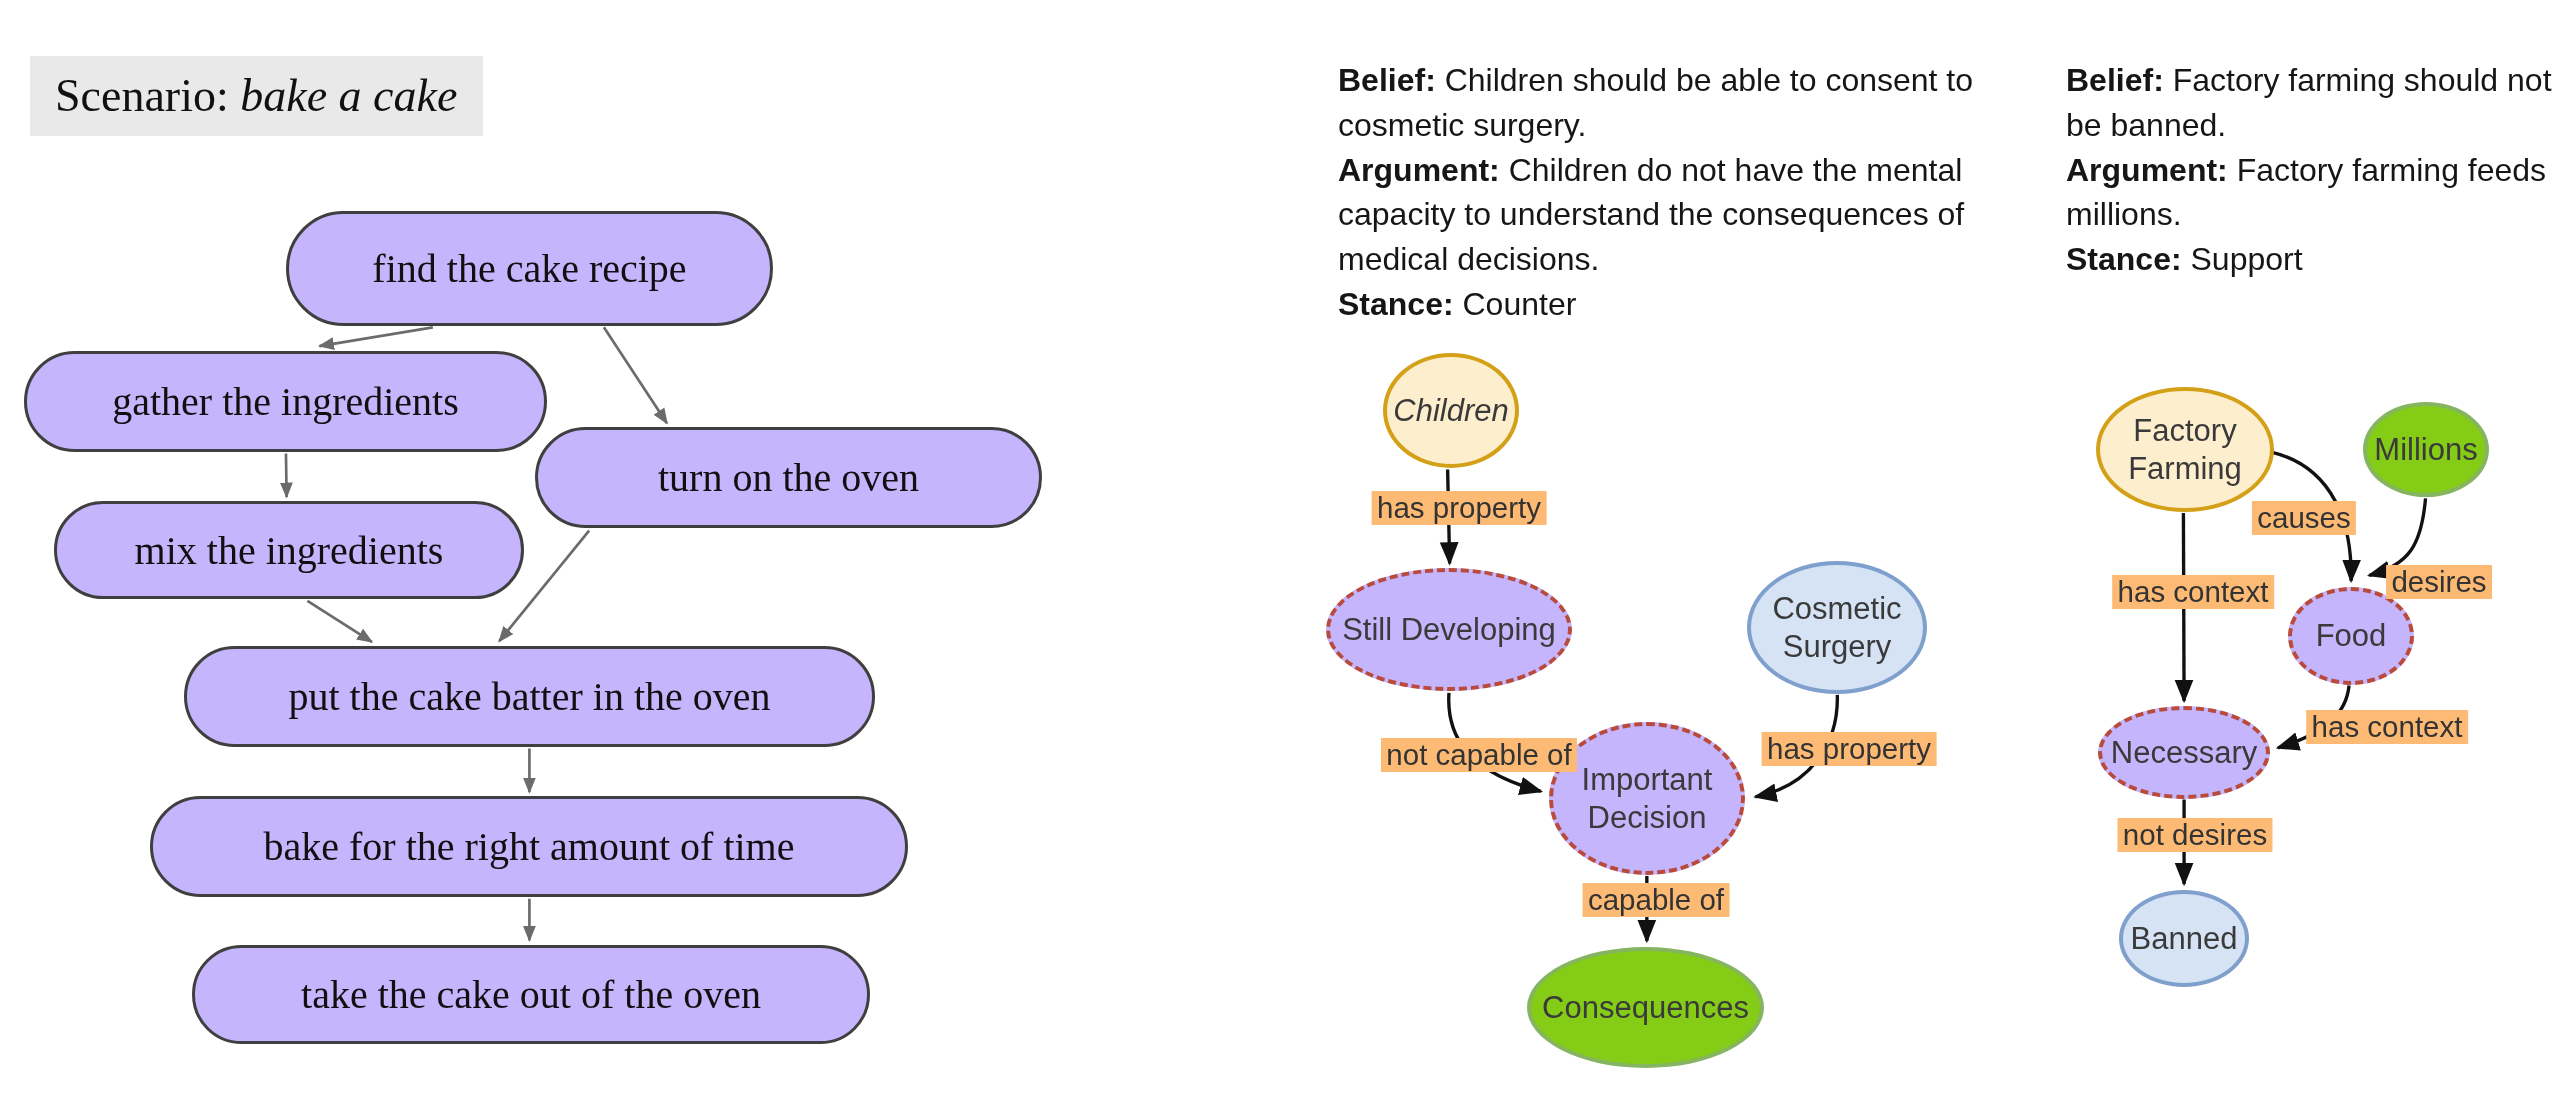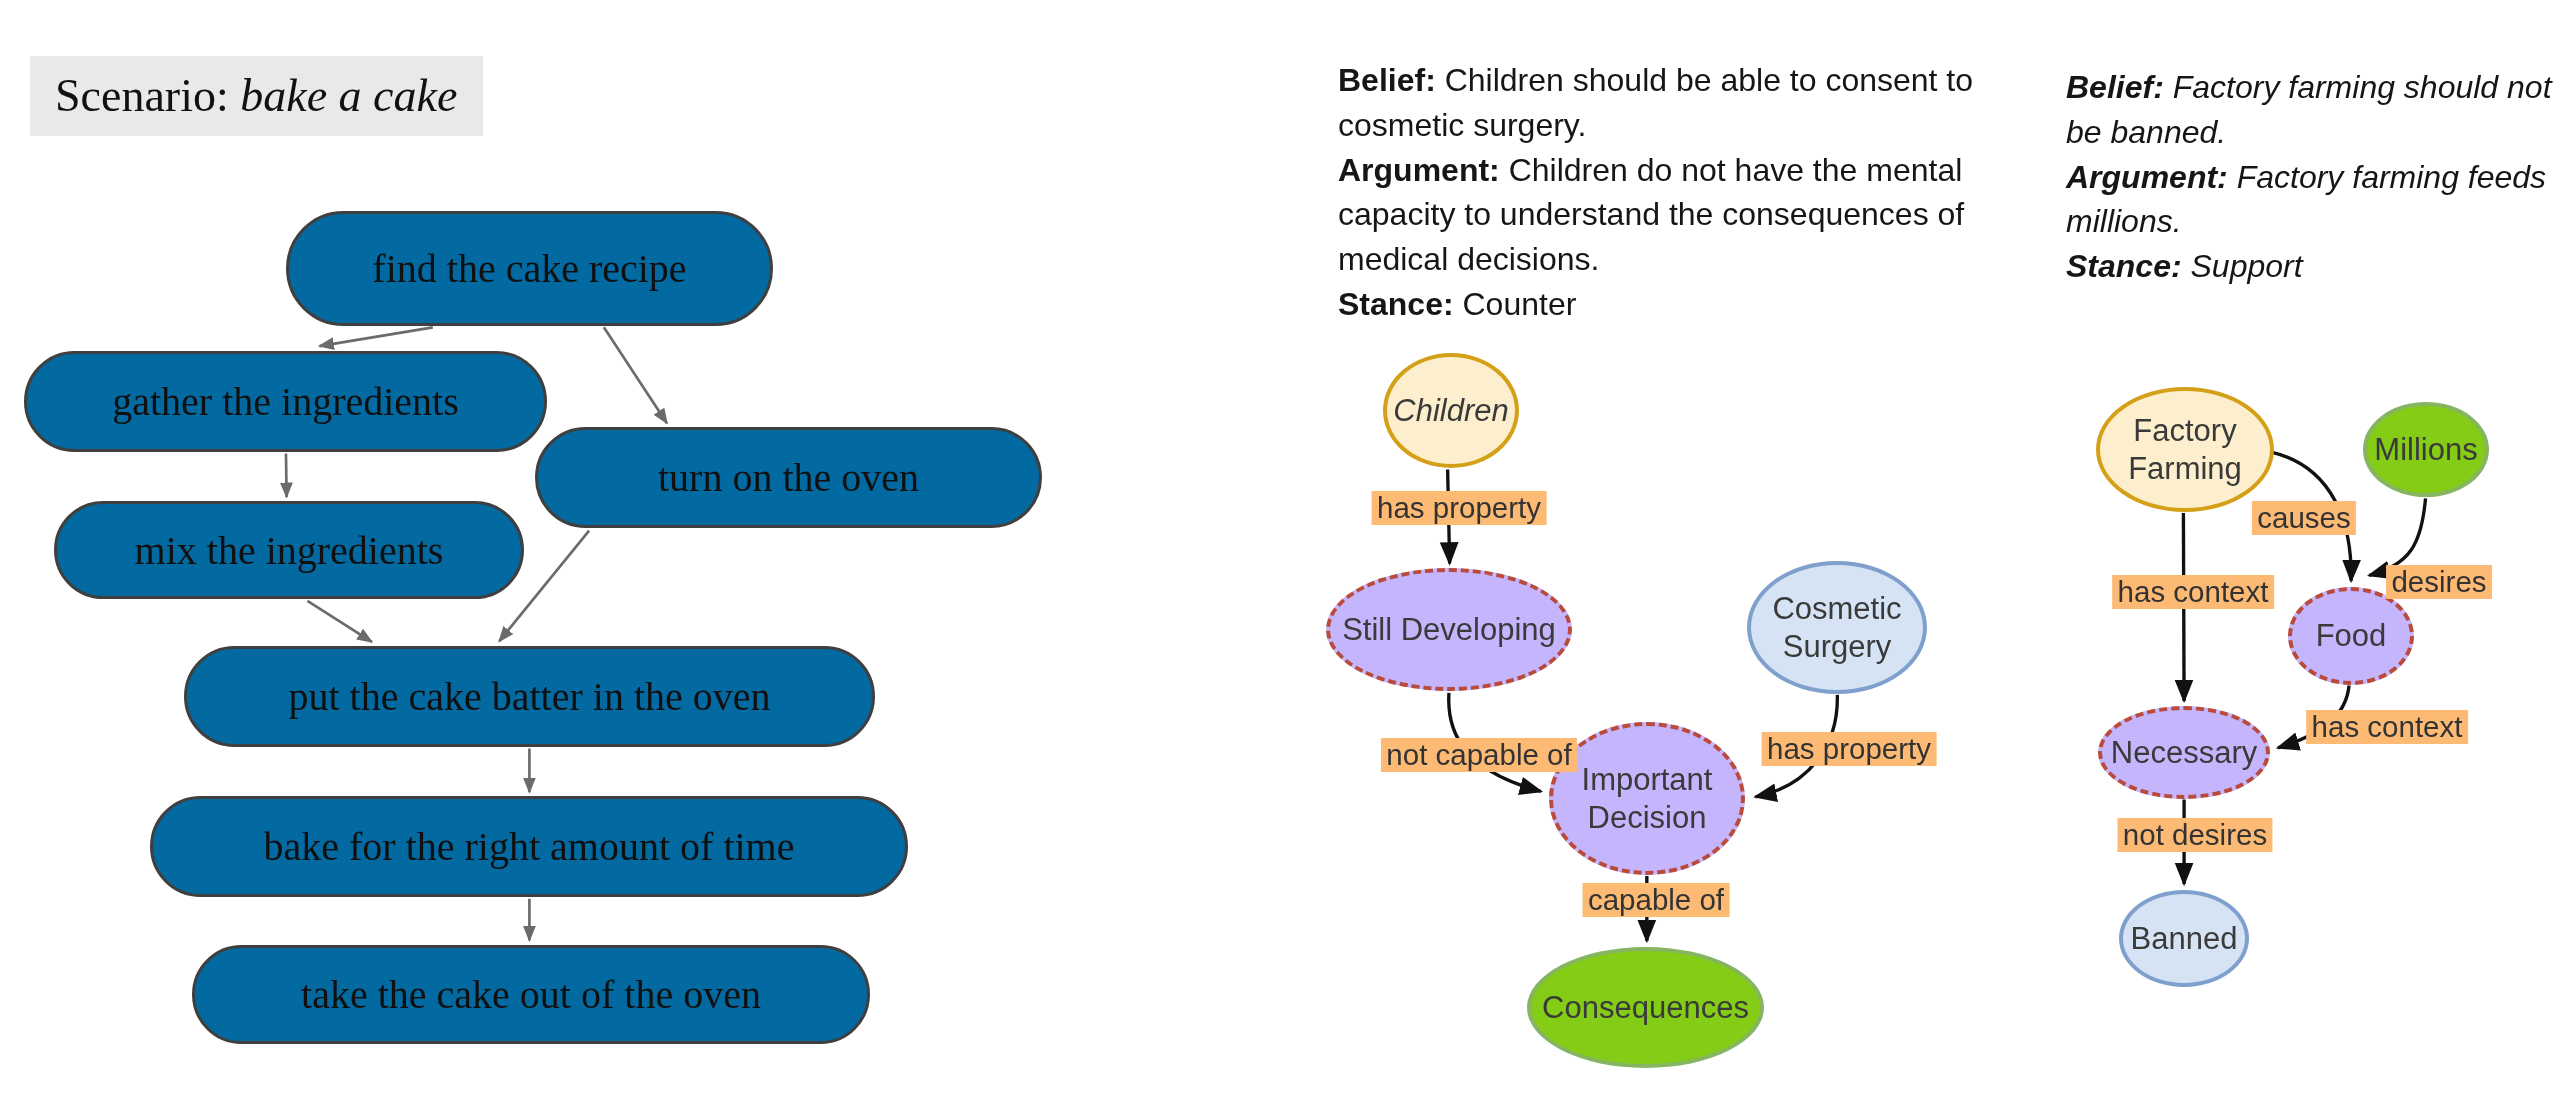--- a/index.html
+++ b/index.html
@@ -100,7 +100,7 @@
   <div class="e-label" style="left:1840px;top:749px;">has property</div>
   <div class="e-label" style="left:1647px;top:900px;">capable of</div>
 
-  <div class="belief-block" style="left:2066px;top:65px;width:496px;font-style:italic;">
+  <div class="belief-block" style="left:2066px;top:58px;width:496px;">
     <p><strong>Belief:</strong> <span>Factory farming should not be banned.</span></p>
     <p><strong>Argument:</strong> <span>Factory farming feeds millions.</span></p>
     <p><strong>Stance:</strong> <span>Support</span></p>

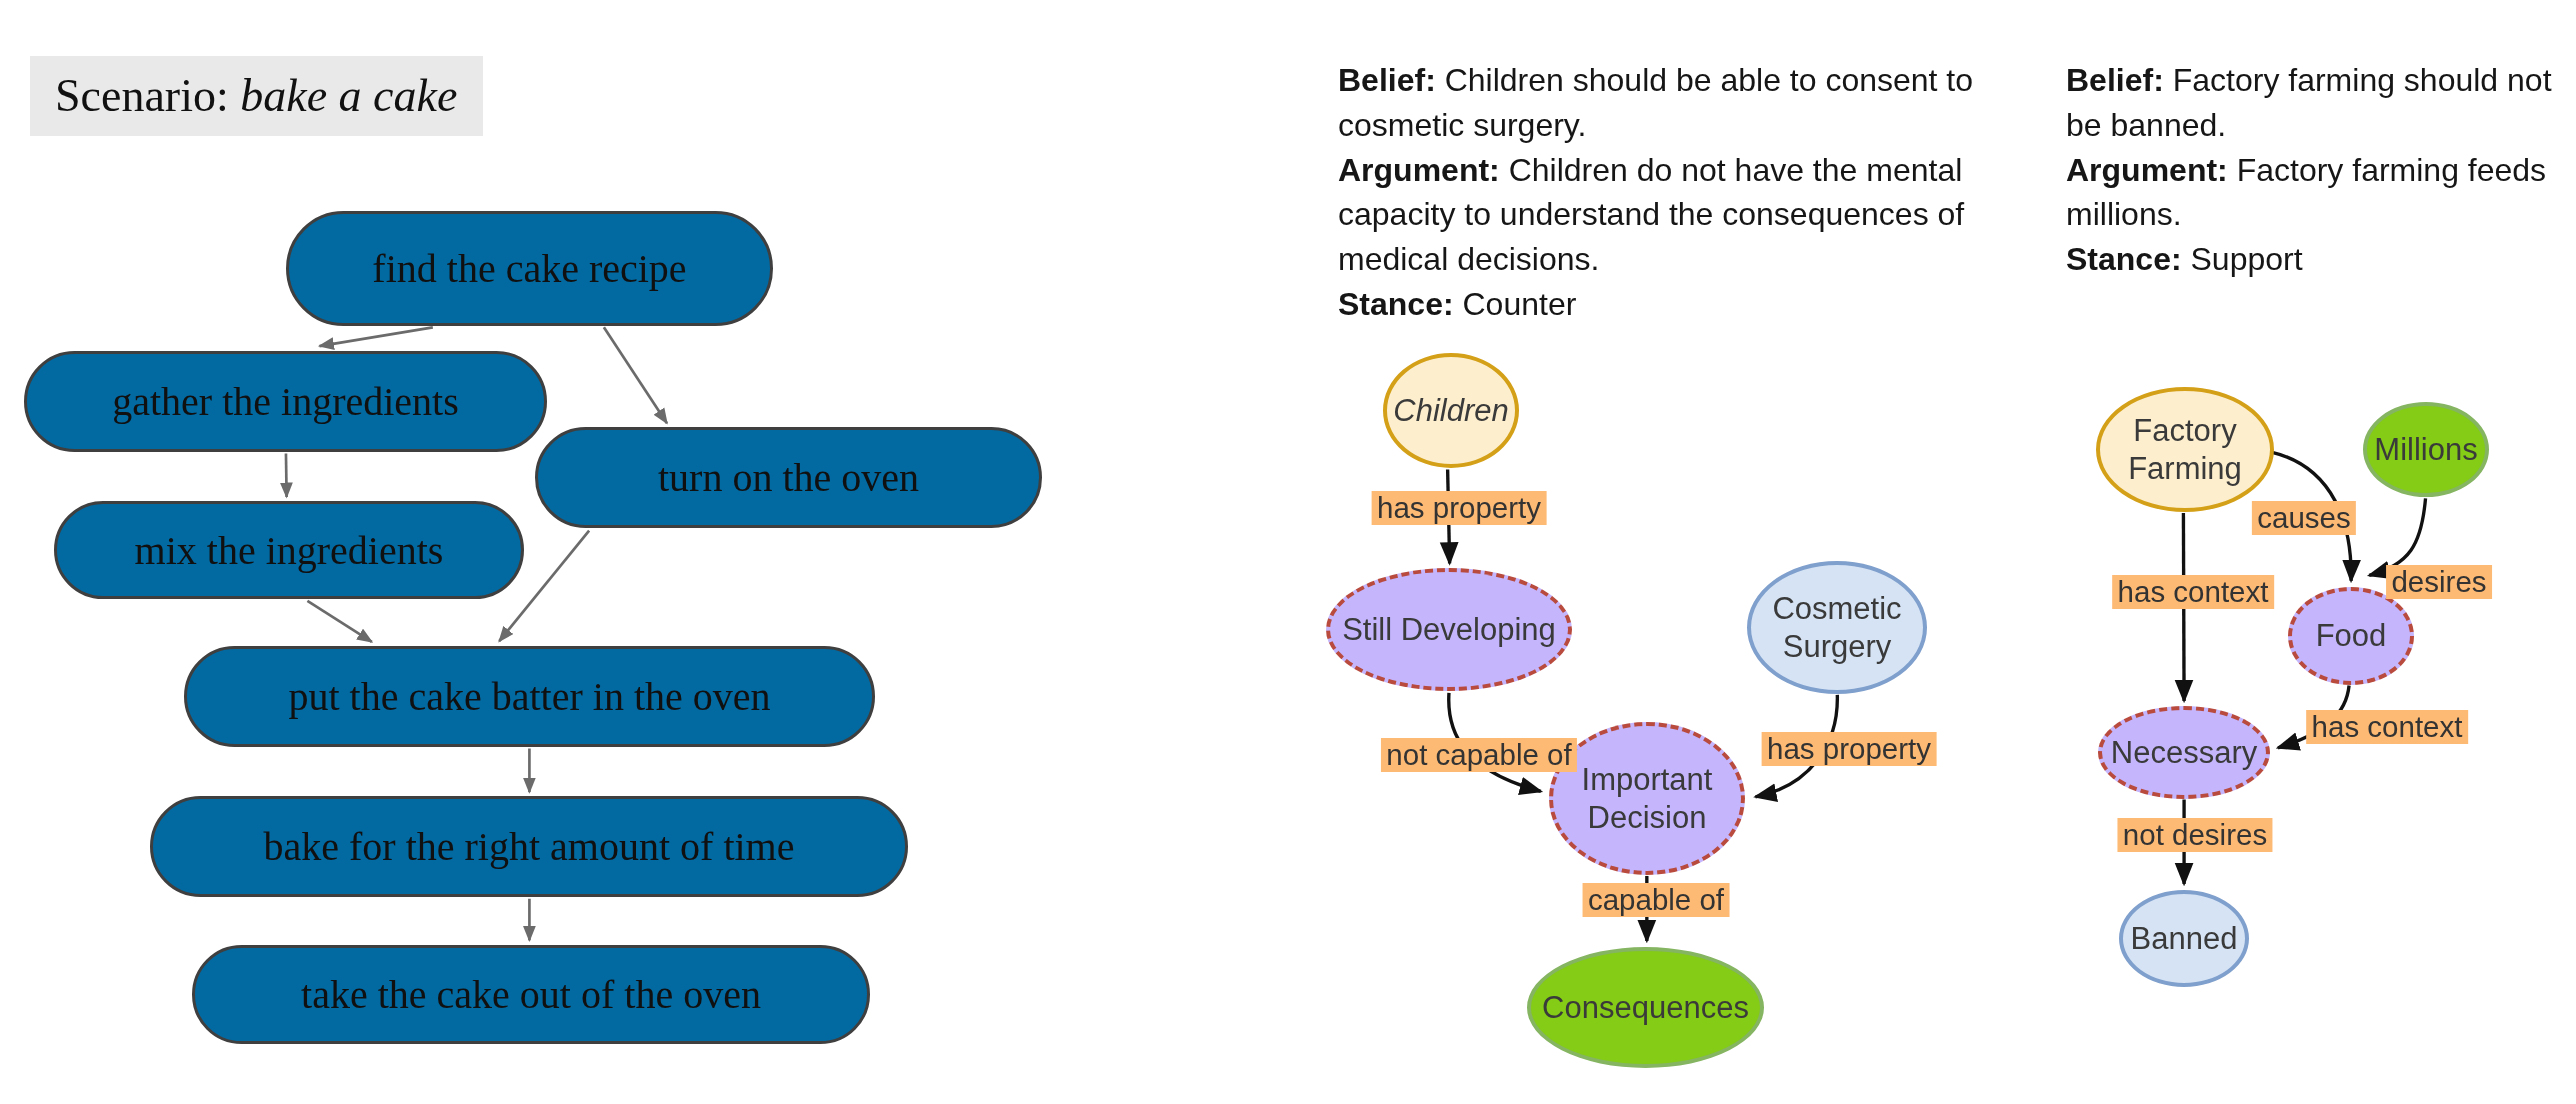--- a/index.html
+++ b/index.html
@@ -13,7 +13,7 @@
   .scenario .task{font-style:italic;}
 
   
-  .fc-node{position:absolute;border:3.4px solid #3f3f3f;border-radius:670px;background:#0369a1;
+  .fc-node{position:absolute;border:3.4px solid #3f3f3f;border-radius:670px;background:#c4b5fd;
            display:flex;align-items:center;justify-content:center;text-align:center;
            font:40px "Liberation Serif",serif;color:#101010;box-sizing:border-box;}
 

